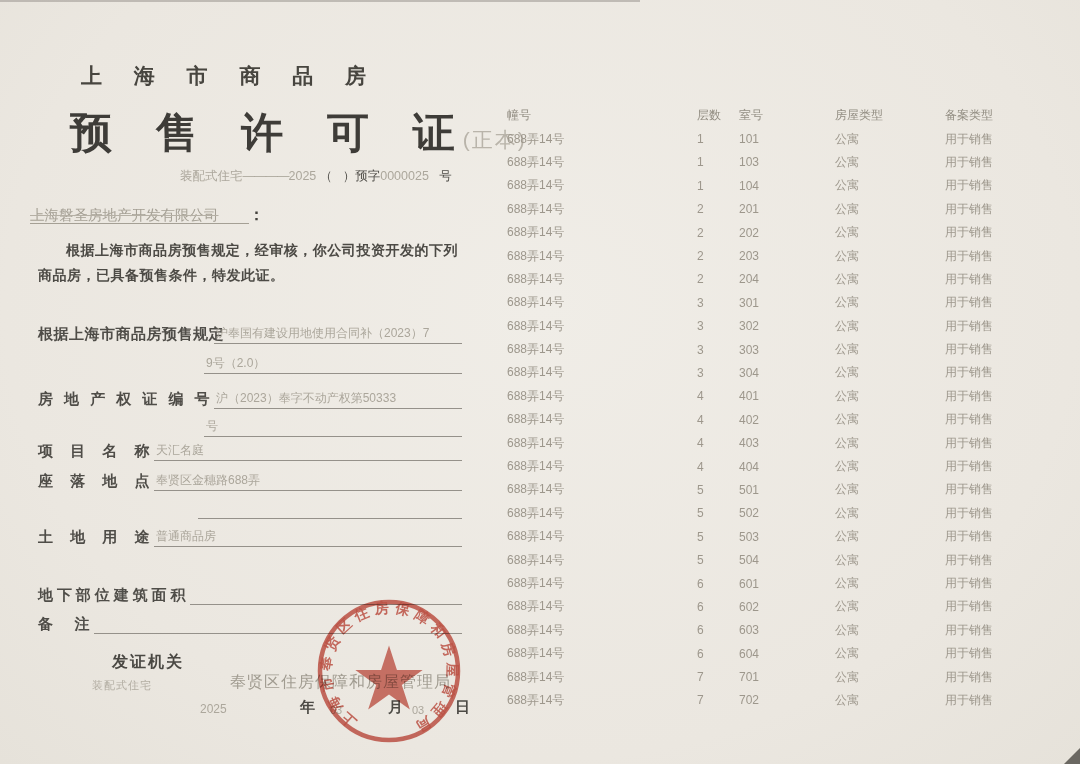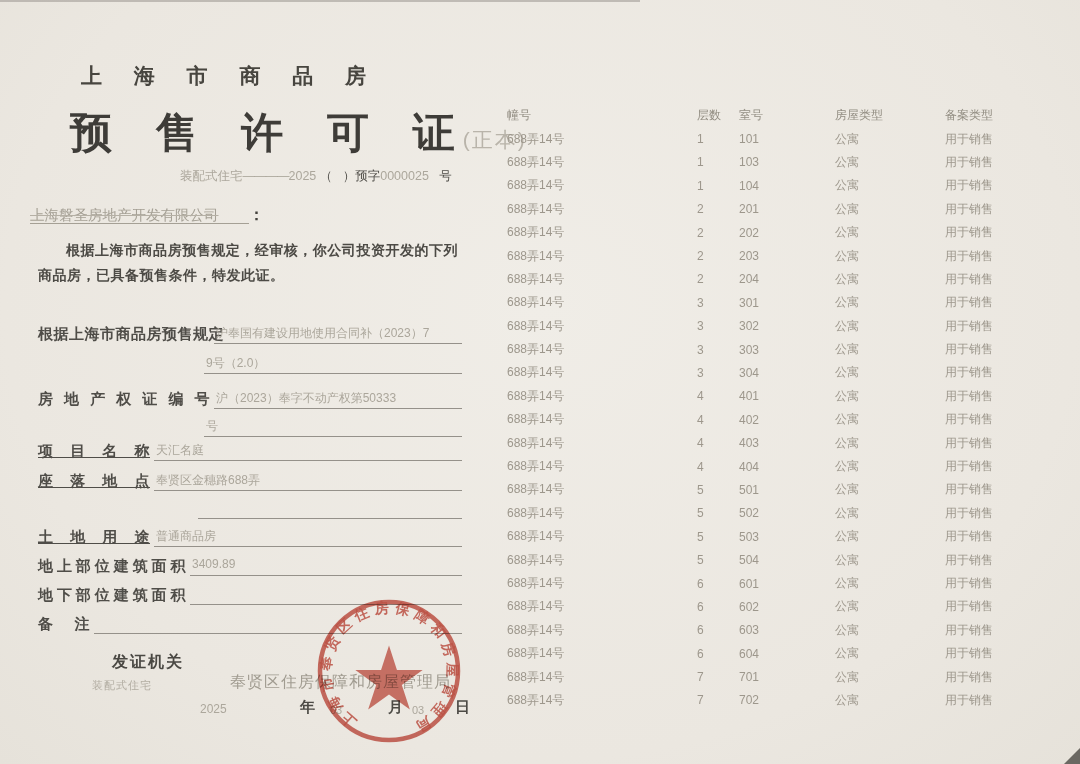--- a/index.html
+++ b/index.html
@@ -45,7 +45,7 @@
     text-align:justify; text-align-last:justify; letter-spacing:.5px; }
   .fline { flex:1; border-bottom:1px solid #95918a; margin-left:4px; height:19px;
     font-size:12px; color:#aba69b; white-space:nowrap; overflow:hidden; padding-left:2px; }
-  .w170 { width:172px; } .w150 { width:148px; } .w115 { width:112px;text-decoration:underline; } .w60 { width:52px; }
+  .w170 { width:172px; } .w150 { width:148px; } .w115 { width:112px; } .w60 { width:52px; }
   .cont .fline { margin-left:166px; }
   .cont2 .fline { margin-left:160px; }
 

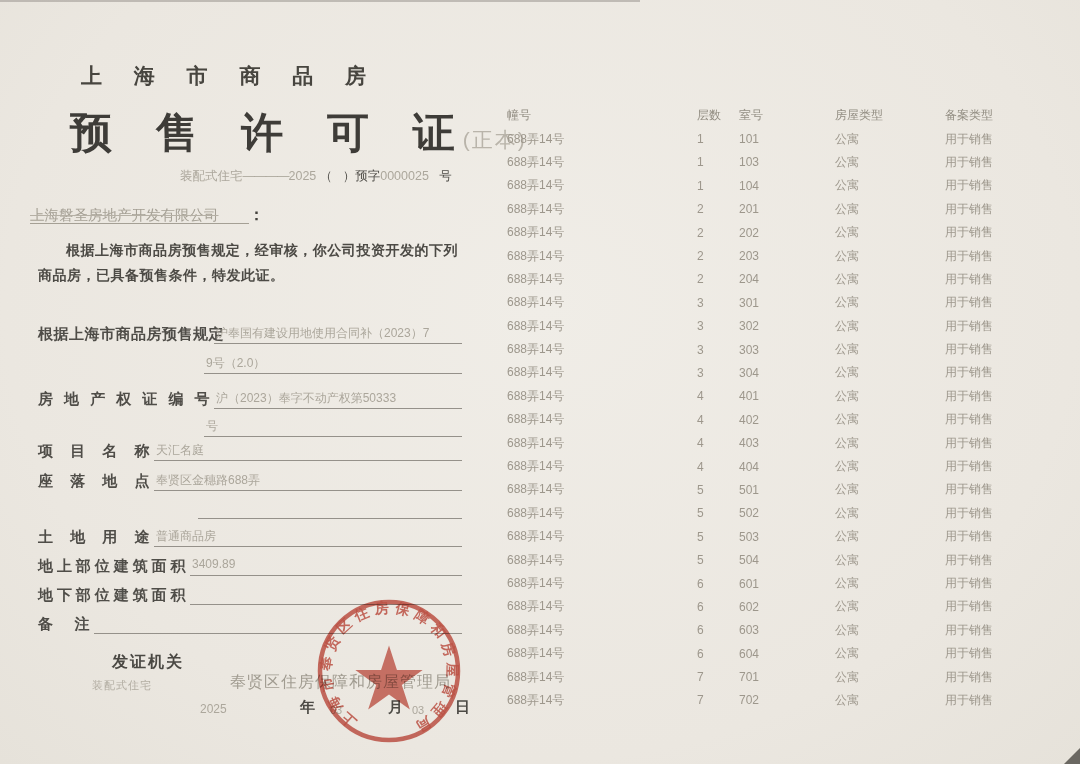--- a/index.html
+++ b/index.html
@@ -131,10 +131,6 @@
       <span class="fline">普通商品房</span>
     </div>
 
-    <div class="frow" style="top:557px">
-      <span class="flabel w150">地上部位建筑面积</span>
-      <span class="fline">3409.89</span>
-    </div>
 
     <div class="frow" style="top:615px">
       <span class="flabel w60">备注</span>

